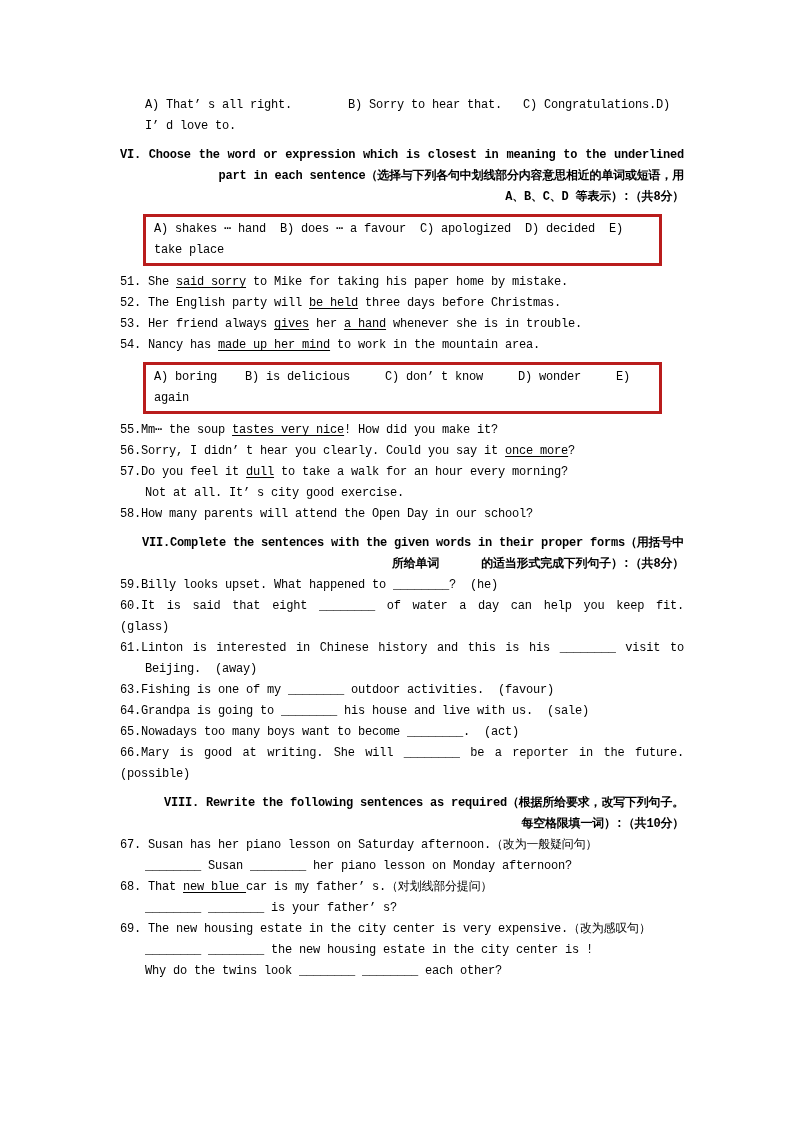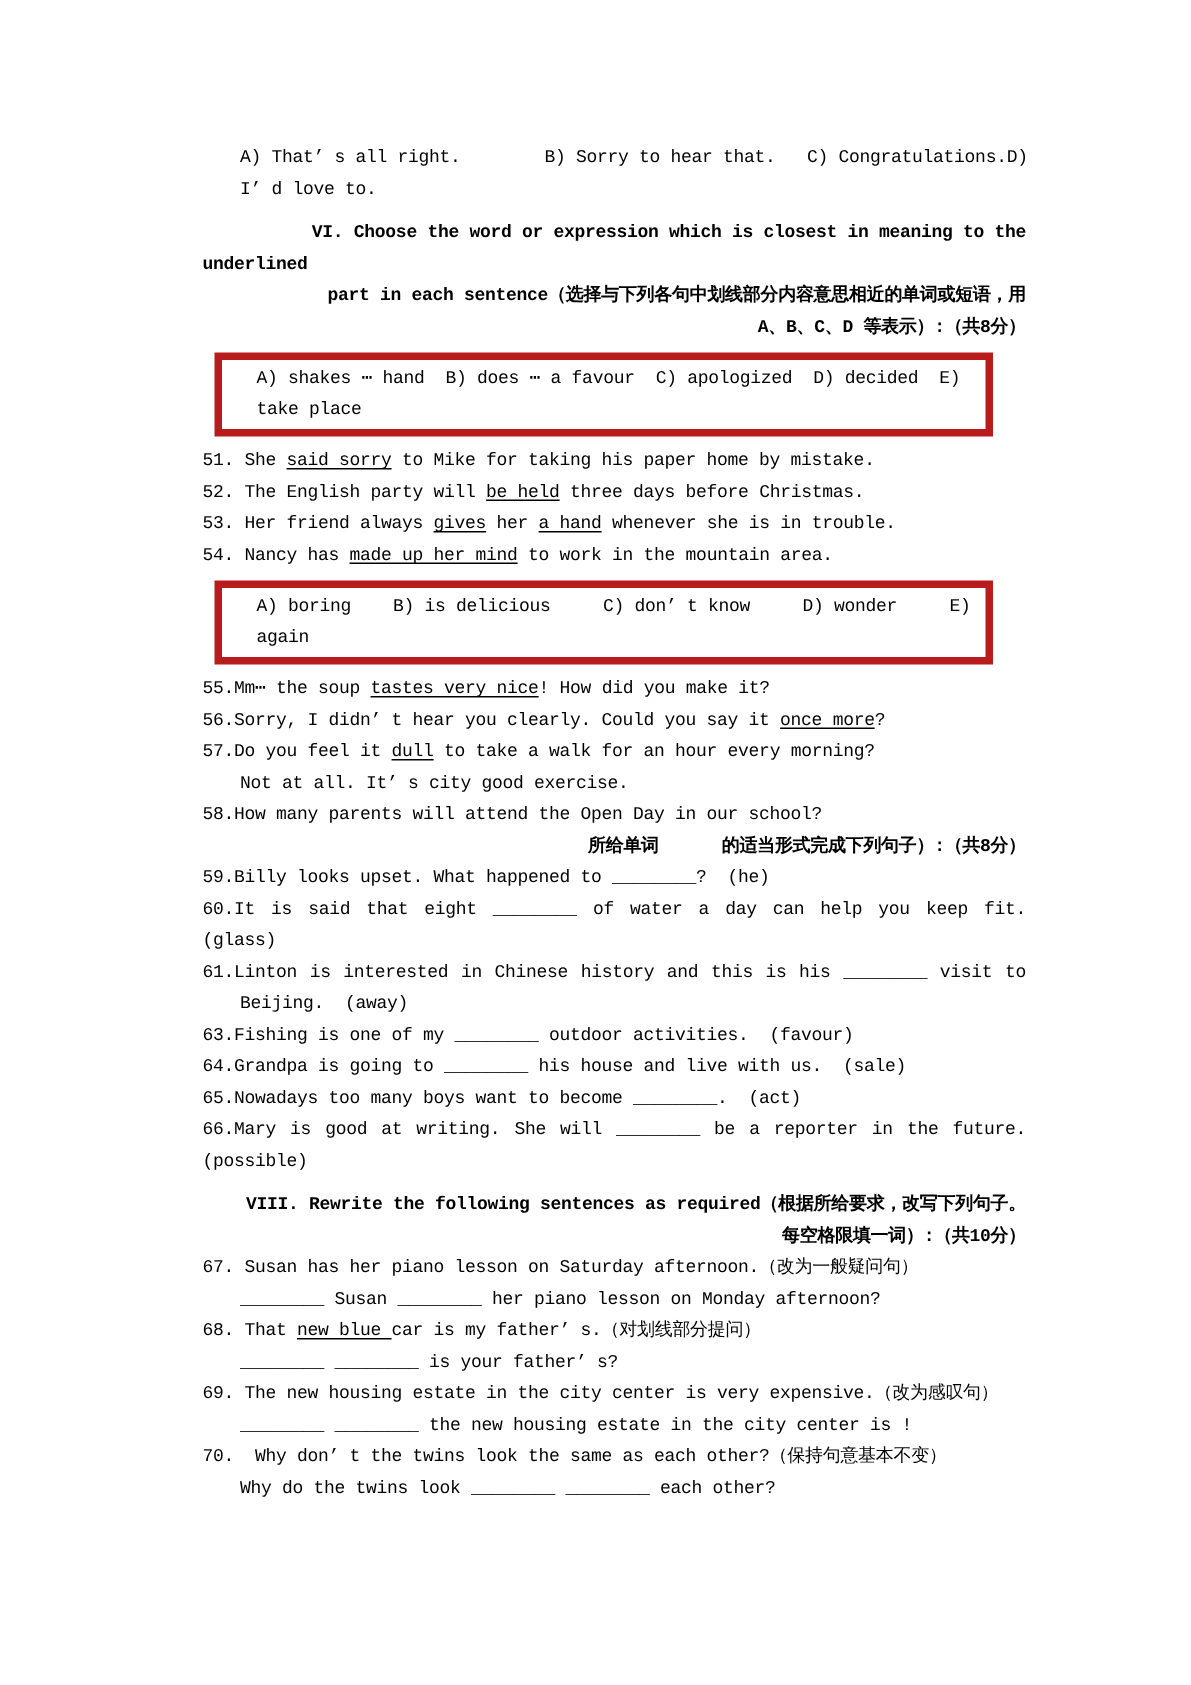--- a/index.html
+++ b/index.html
@@ -17,7 +17,7 @@
     color: #000000;
     overflow: hidden;
   }
-  .ln { white-space: pre; min-height: 21px; margin-left: 15px; }
+  .ln { white-space: pre; min-height: 21px; }
   .spread { white-space: normal; text-align: justify; text-align-last: justify; }
   .pad25 { padding-left: 25px; }
   .pad30 { padding-left: 30px; }

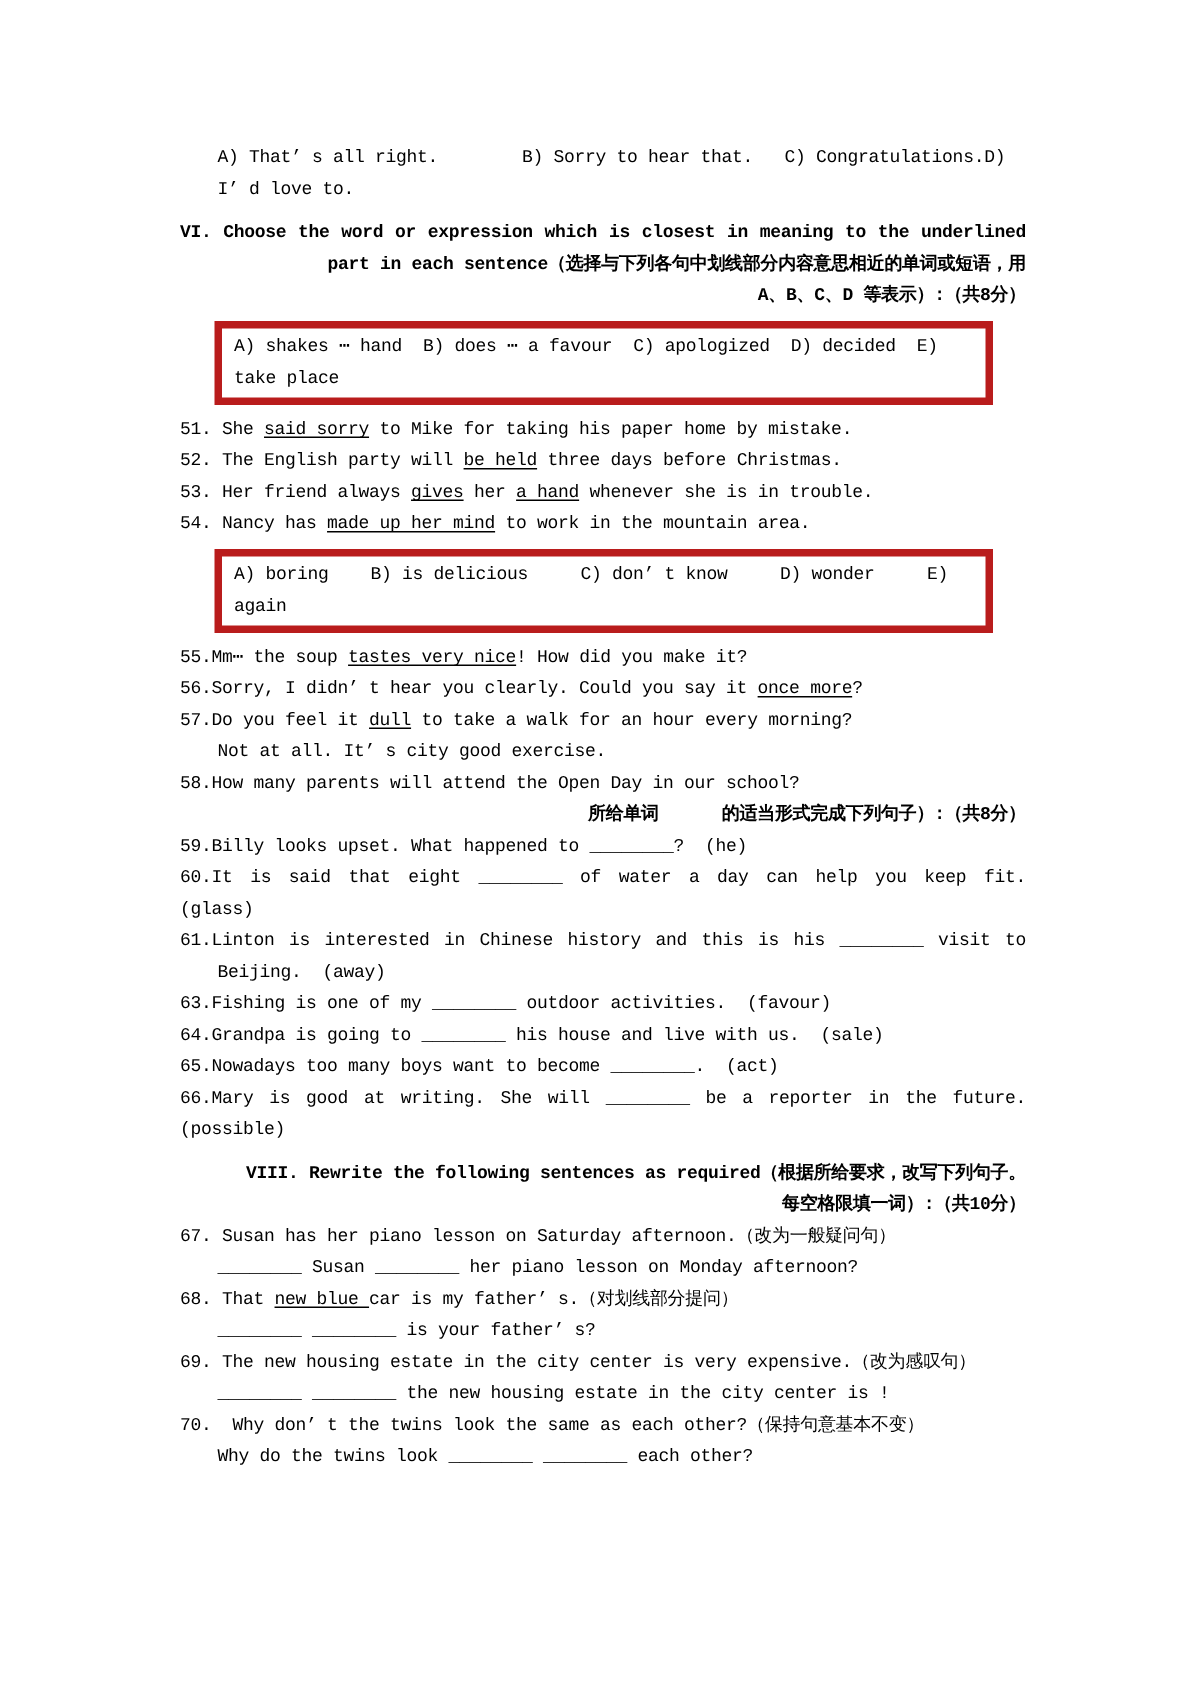--- a/index.html
+++ b/index.html
@@ -25,7 +25,7 @@
   .sec { margin-top: 8px; }
   .u { text-decoration: underline; text-underline-offset: 2px; }
   .box {
-    border: 5px solid #b91c1c;
+    border: 3px solid #b91c1c;
     width: 519px;
     margin: 6px 0 6px 23px;
     padding: 2px 8px;

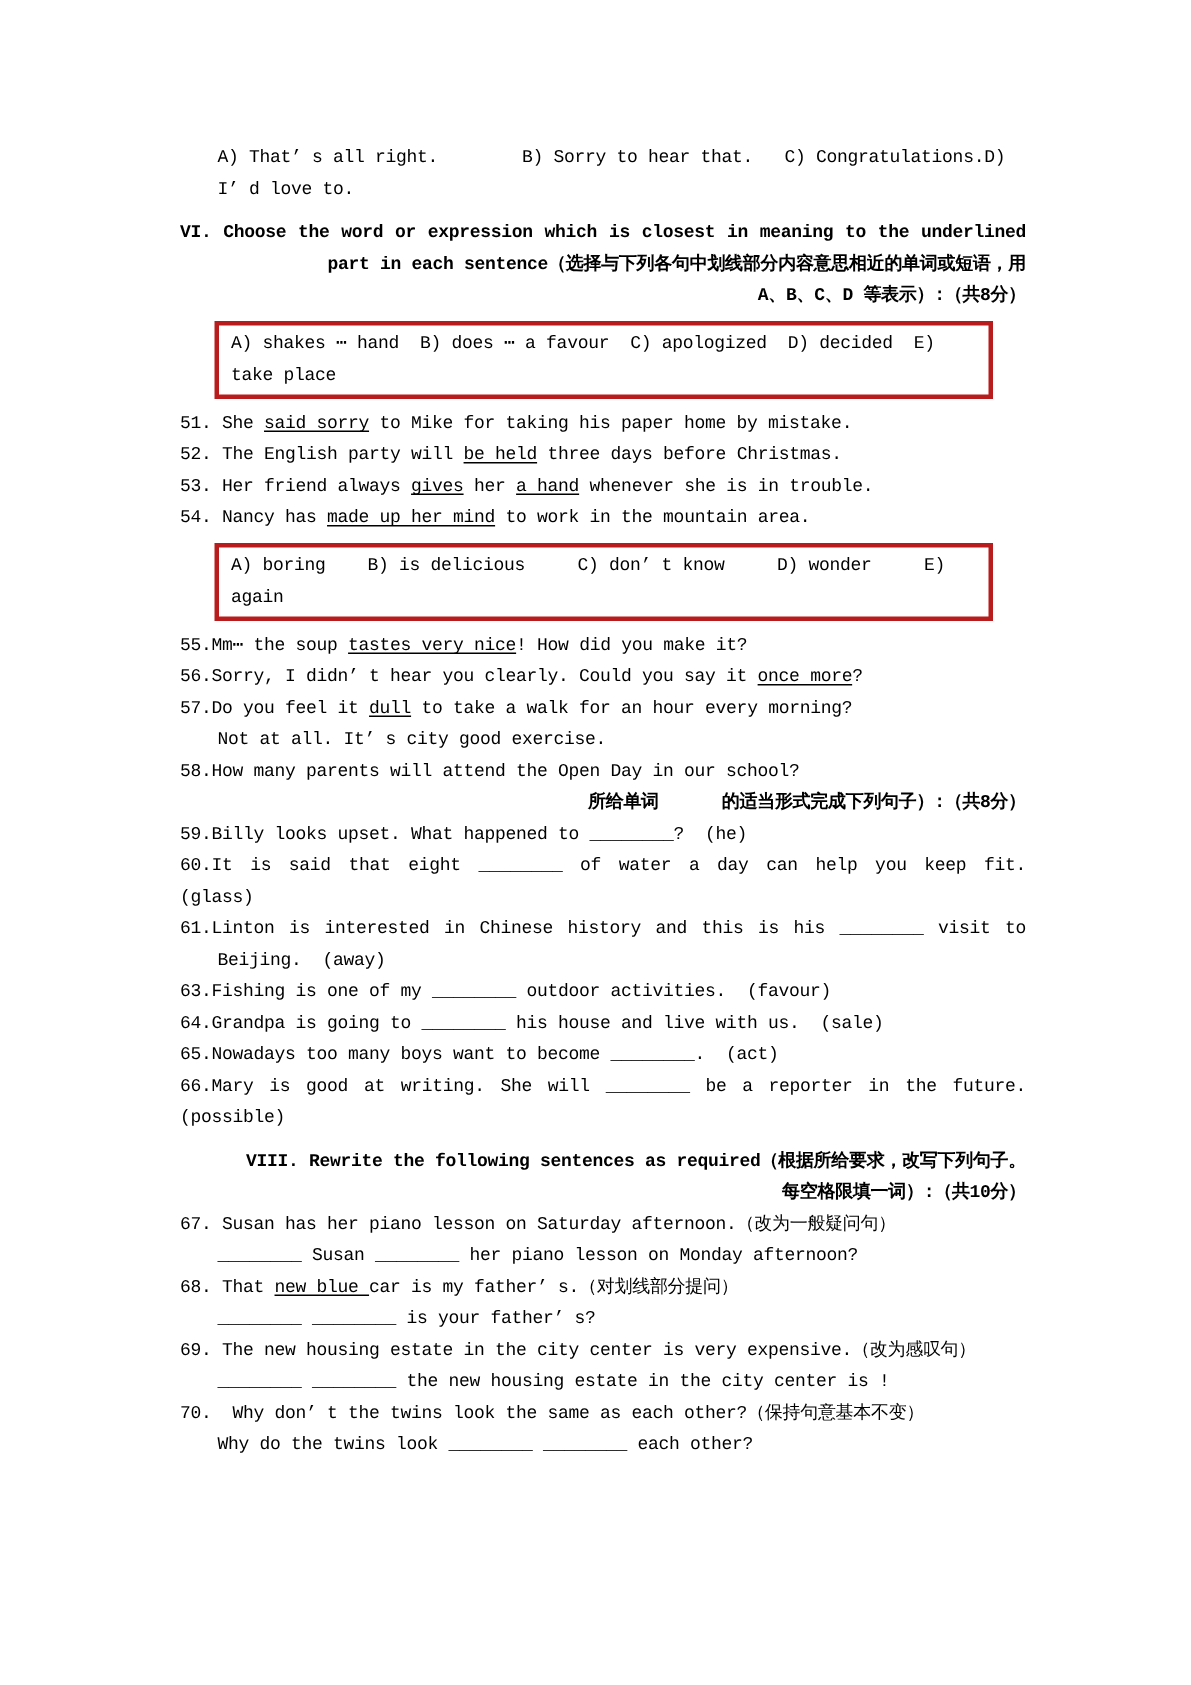--- a/index.html
+++ b/index.html
@@ -64,6 +64,7 @@
   <div class="ln pad25">Not at all. It’ s city good exercise.</div>
   <div class="ln">58.How many parents will attend the Open Day in our school?</div>
 
+  <div class="ln hb sec">VII.Complete the sentences with the given words in their proper forms（用括号中</div>
   <div class="ln hb">所给单词      的适当形式完成下列句子）:（共8分）</div>
 
   <div class="ln">59.Billy looks upset. What happened to ________?  (he)</div>

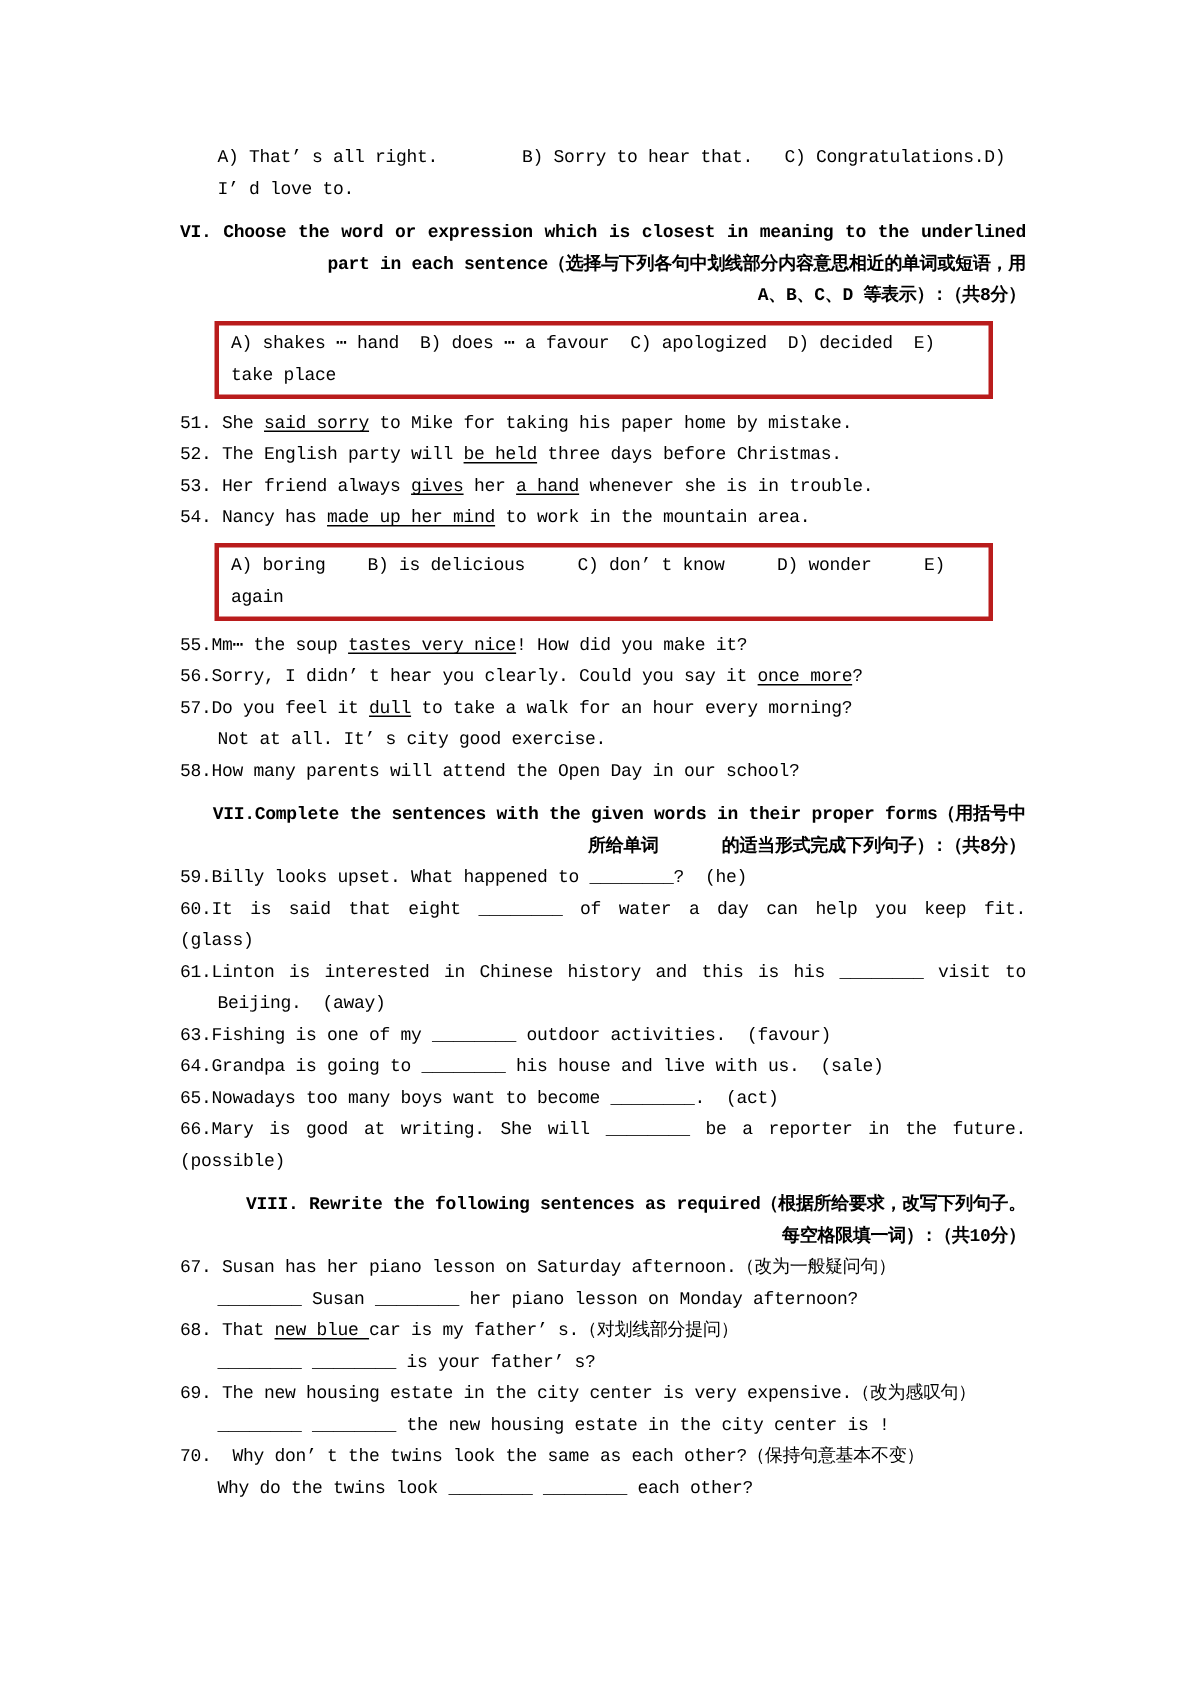--- a/index.html
+++ b/index.html
@@ -87,7 +87,6 @@
   <div class="ln pad25">________ ________ is your father’ s?</div>
   <div class="ln">69. The new housing estate in the city center is very expensive.（改为感叹句）</div>
   <div class="ln pad25">________ ________ the new housing estate in the city center is !</div>
-  <div class="ln">70.  Why don’ t the twins look the same as each other?（保持句意基本不变）</div>
   <div class="ln pad25">Why do the twins look ________ ________ each other?</div>
 
 </div>

